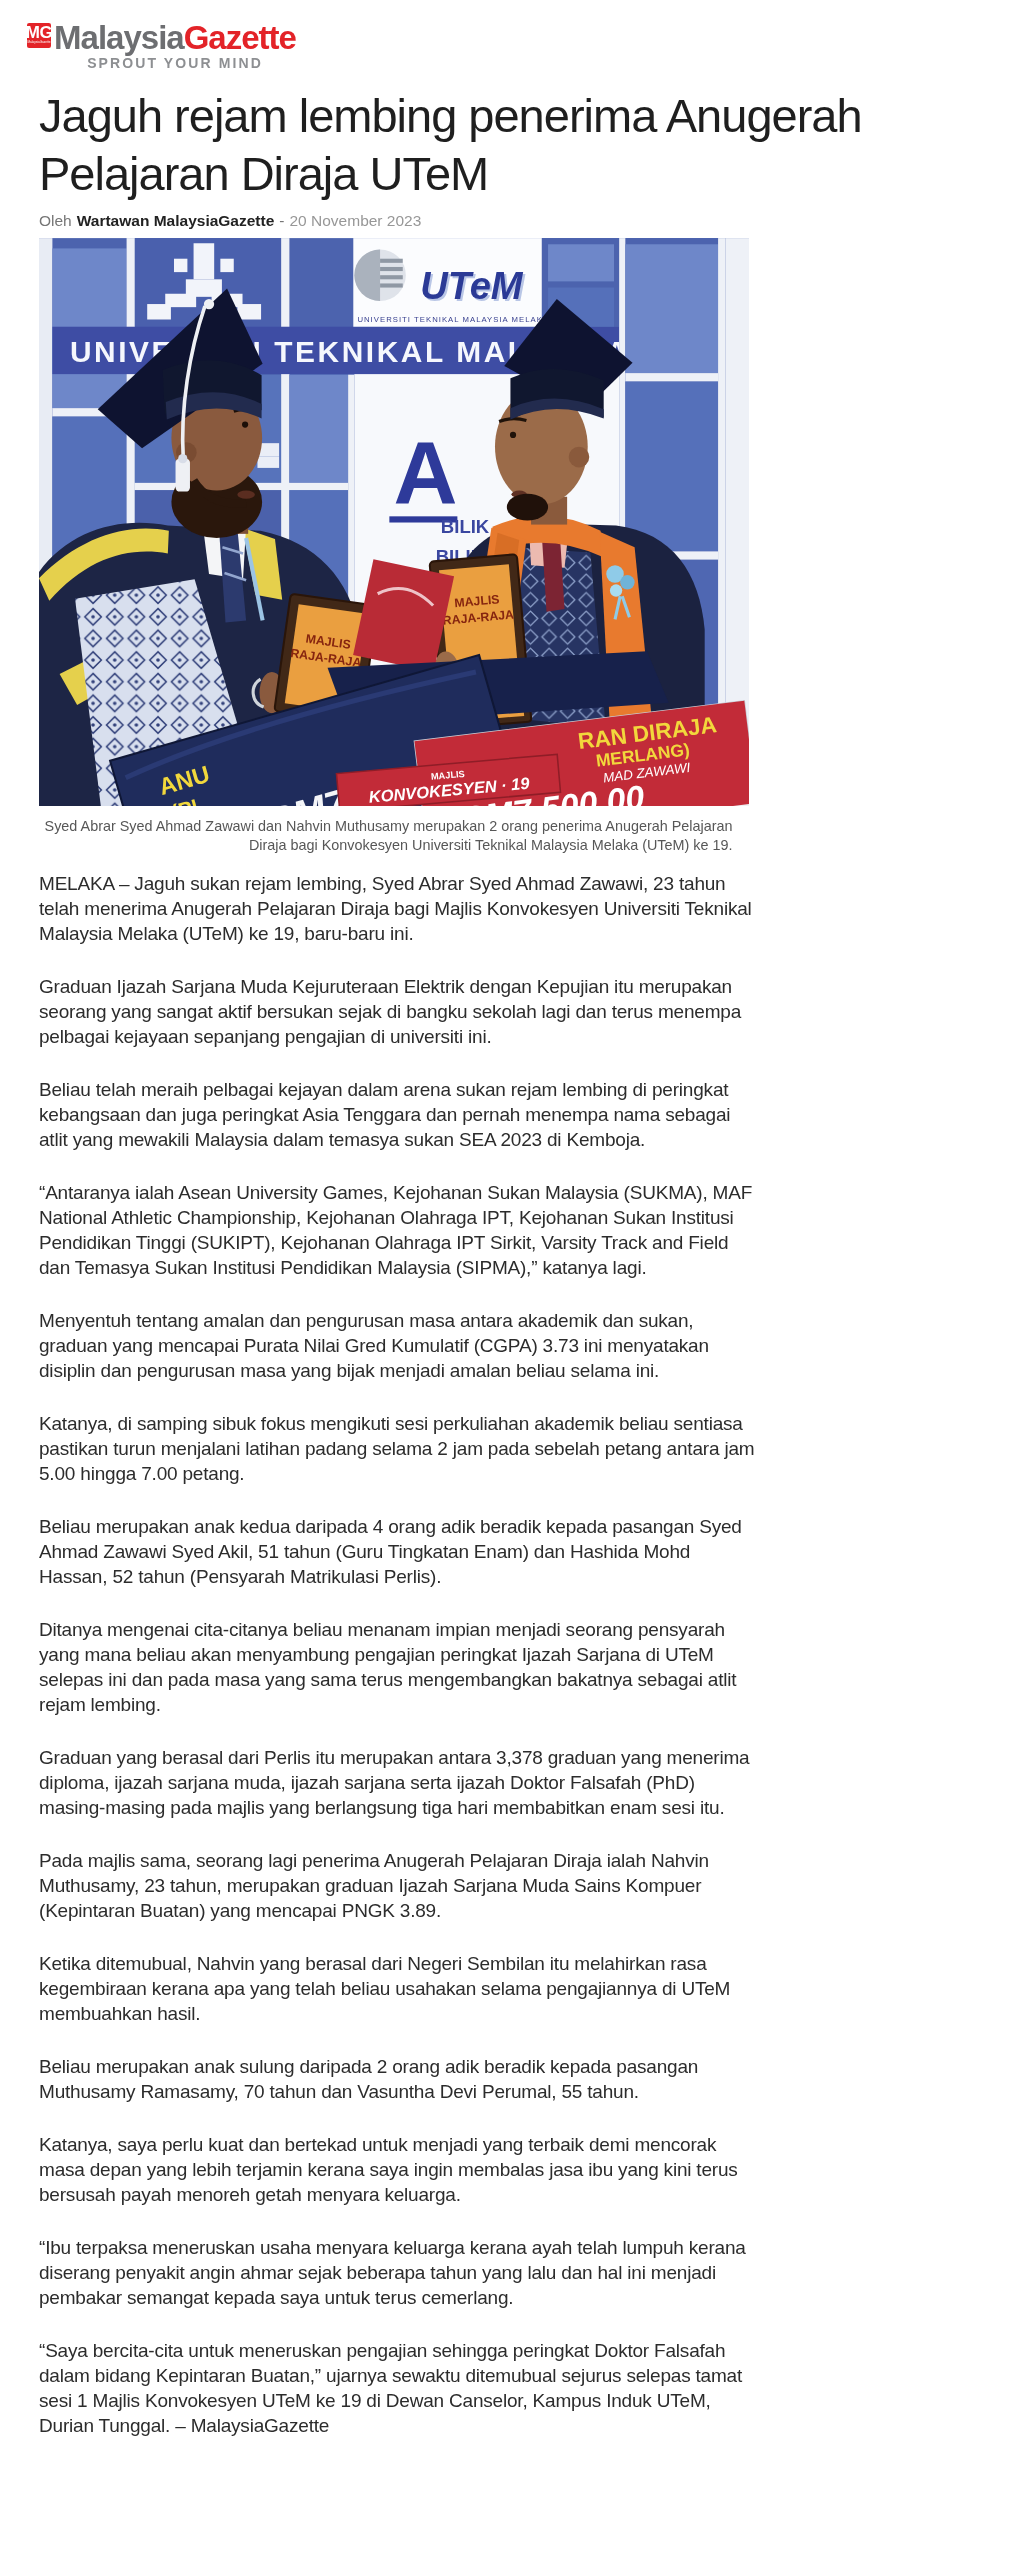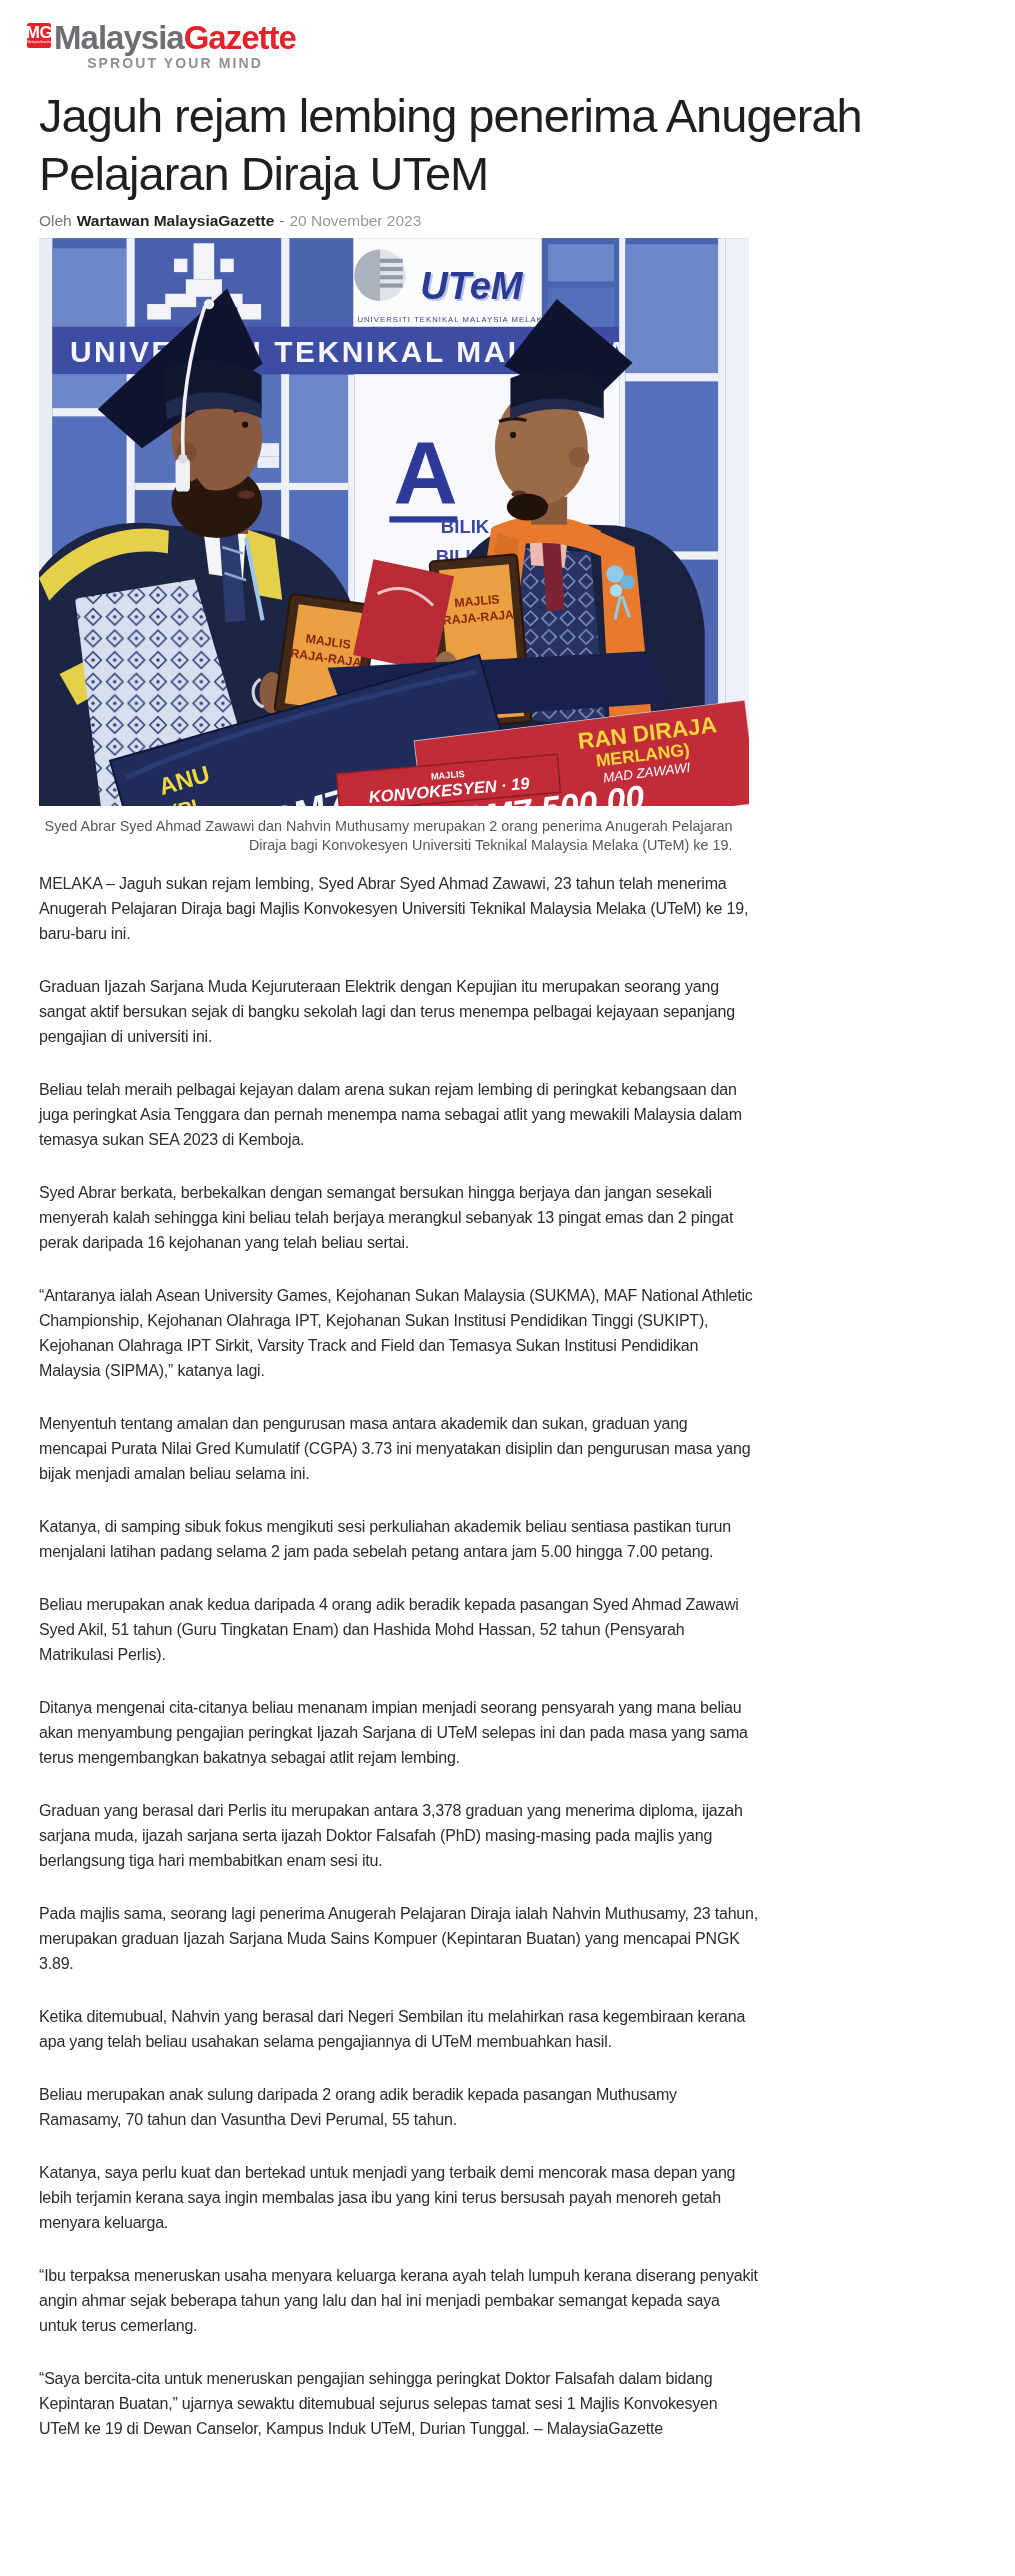--- a/index.html
+++ b/index.html
@@ -32,7 +32,7 @@
            font-size:14.4px;line-height:19.6px;color:#575757;text-align:right;}
   
   .body-text{margin-top:15.5px;width:719px;}
-  .body-text p{margin:0 0 28px 0;font-size:16px;line-height:25px;letter-spacing:-0.2px;color:#2c2c2c;}
+  .body-text p{margin:0 0 28px 0;font-size:19px;line-height:25px;letter-spacing:-0.2px;color:#2c2c2c;}
 </style>
 </head>
 <body>

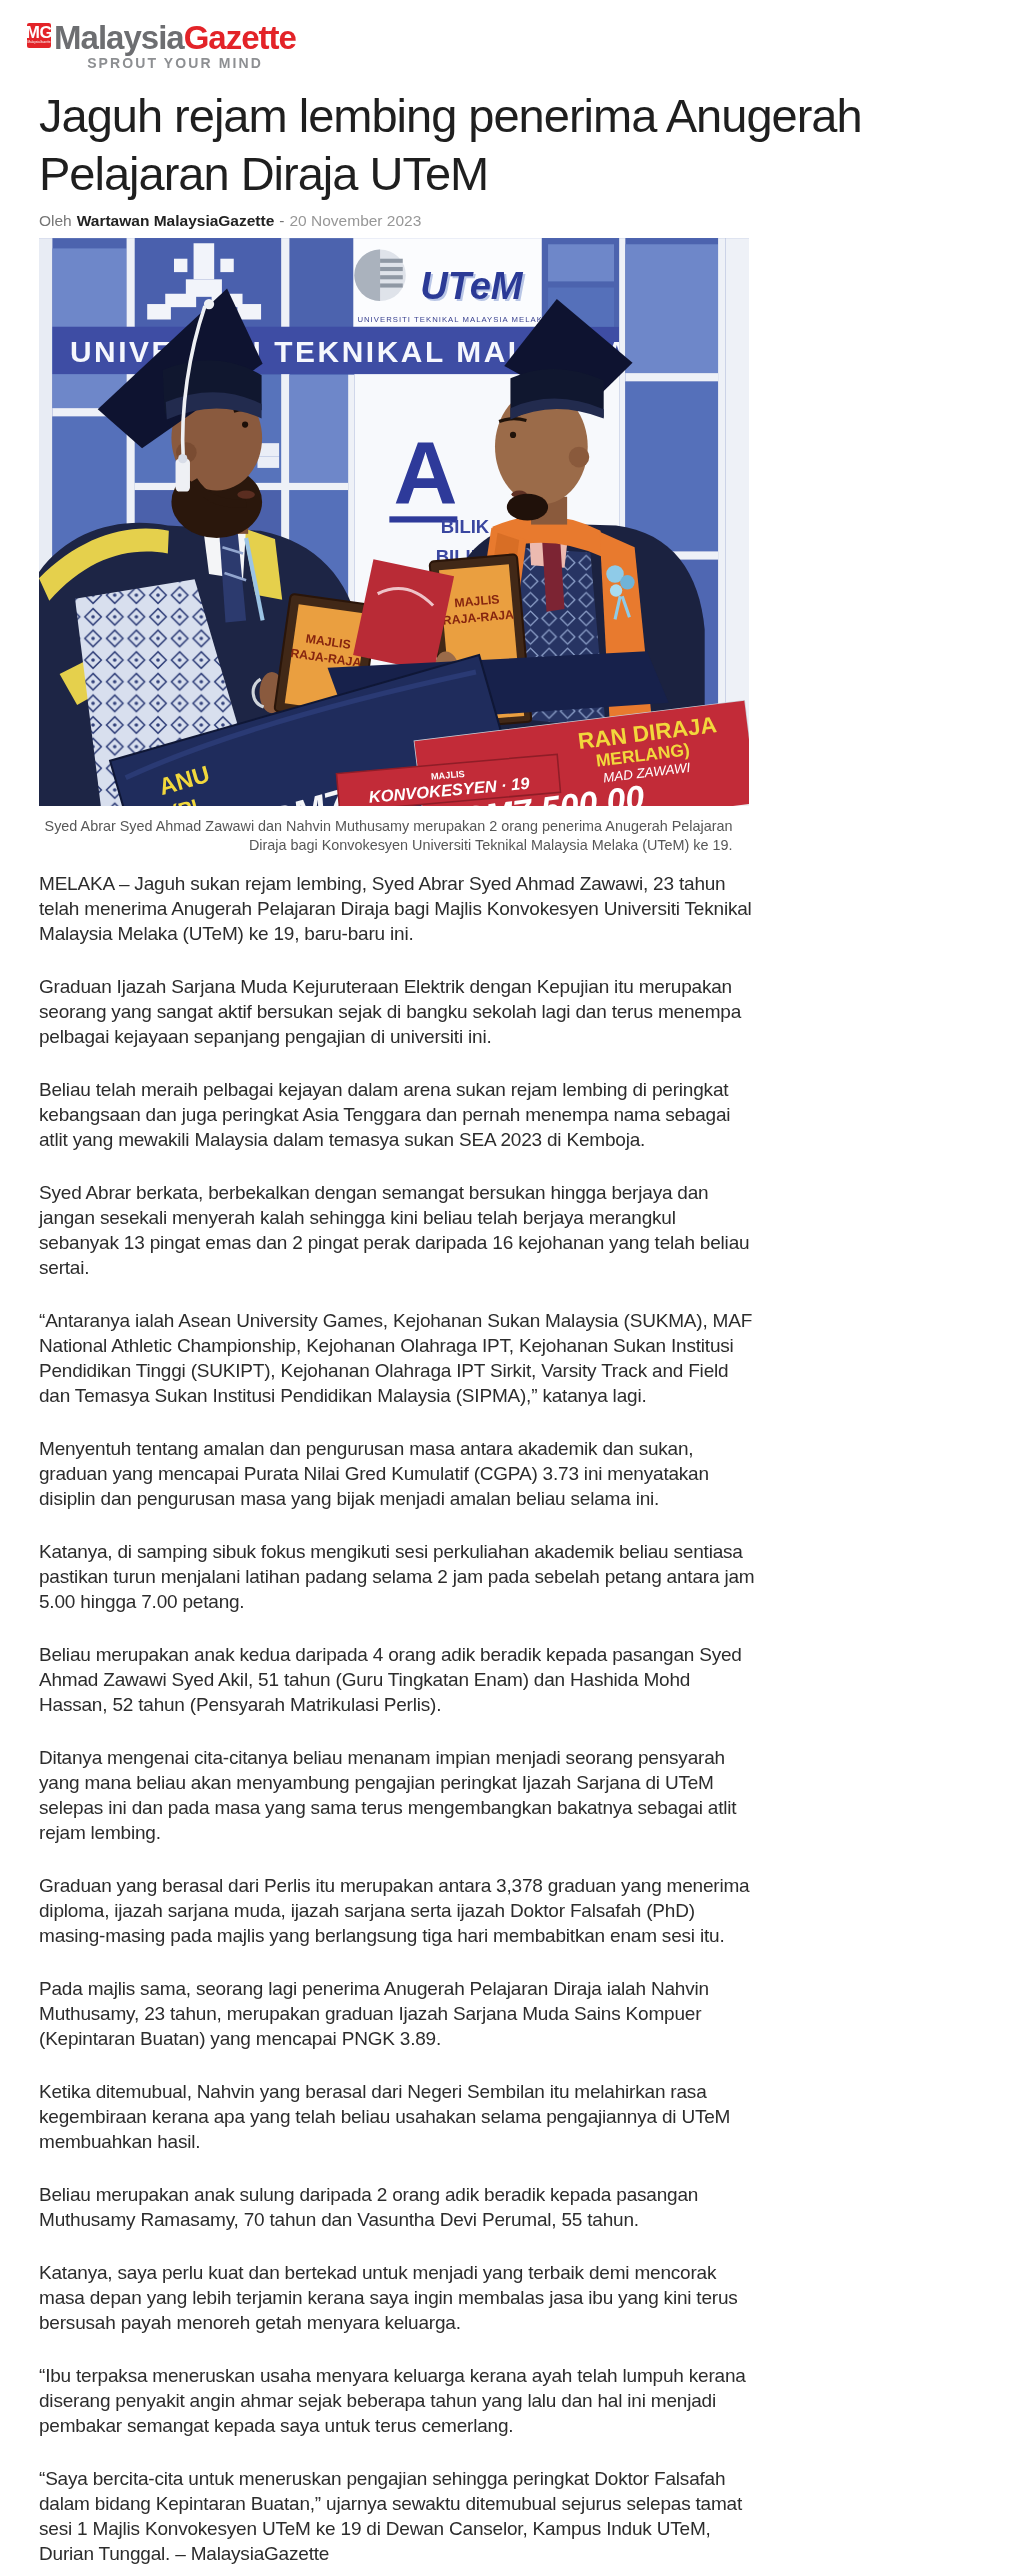--- a/index.html
+++ b/index.html
@@ -276,7 +276,6 @@
         <p>MELAKA – Jaguh sukan rejam lembing, Syed Abrar Syed Ahmad Zawawi, 23 tahun telah menerima Anugerah Pelajaran Diraja bagi Majlis Konvokesyen Universiti Teknikal Malaysia Melaka (UTeM) ke 19, baru-baru ini.</p>
         <p>Graduan Ijazah Sarjana Muda Kejuruteraan Elektrik dengan Kepujian itu merupakan seorang yang sangat aktif bersukan sejak di bangku sekolah lagi dan terus menempa pelbagai kejayaan sepanjang pengajian di universiti ini.</p>
         <p>Beliau telah meraih pelbagai kejayan dalam arena sukan rejam lembing di peringkat kebangsaan dan juga peringkat Asia Tenggara dan pernah menempa nama sebagai atlit yang mewakili Malaysia dalam temasya sukan SEA 2023 di Kemboja.</p>
-        <p>Syed Abrar berkata, berbekalkan dengan semangat bersukan hingga berjaya dan jangan sesekali menyerah kalah sehingga kini beliau telah berjaya merangkul sebanyak 13 pingat emas dan 2 pingat perak daripada 16 kejohanan yang telah beliau sertai.</p>
         <p>“Antaranya ialah Asean University Games, Kejohanan Sukan Malaysia (SUKMA), MAF National Athletic Championship, Kejohanan Olahraga IPT, Kejohanan Sukan Institusi Pendidikan Tinggi (SUKIPT), Kejohanan Olahraga IPT Sirkit, Varsity Track and Field dan Temasya Sukan Institusi Pendidikan Malaysia (SIPMA),” katanya lagi.</p>
         <p>Menyentuh tentang amalan dan pengurusan masa antara akademik dan sukan, graduan yang mencapai Purata Nilai Gred Kumulatif (CGPA) 3.73 ini menyatakan disiplin dan pengurusan masa yang bijak menjadi amalan beliau selama ini.</p>
         <p>Katanya, di samping sibuk fokus mengikuti sesi perkuliahan akademik beliau sentiasa pastikan turun menjalani latihan padang selama 2 jam pada sebelah petang antara jam 5.00 hingga 7.00 petang.</p>

